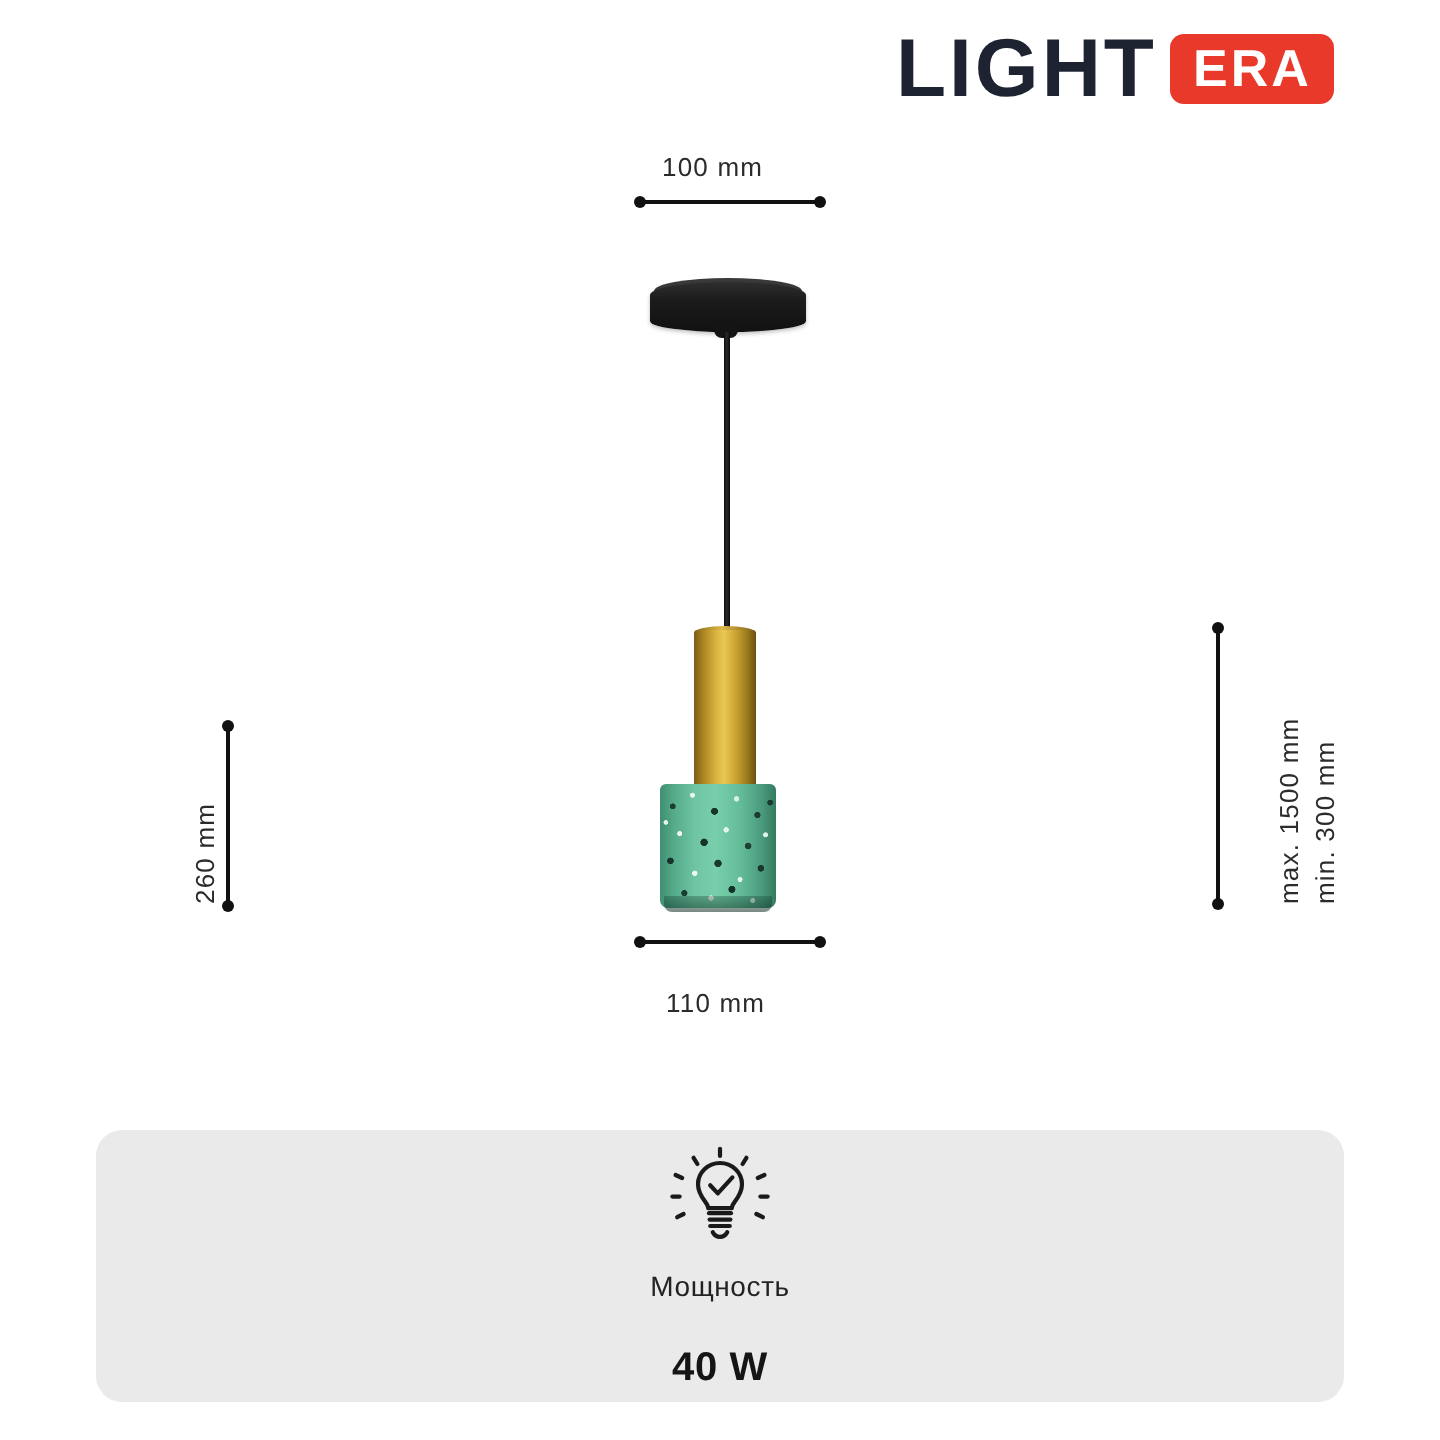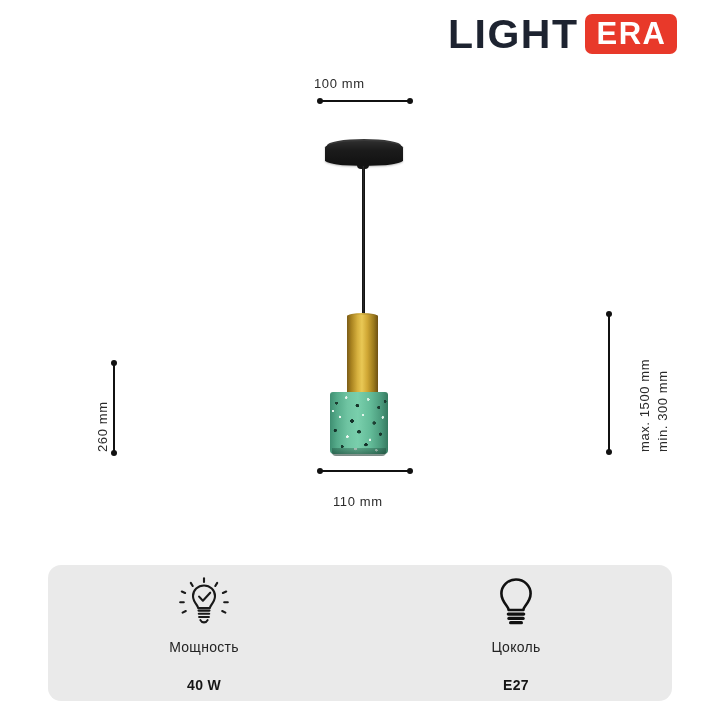--- a/index.html
+++ b/index.html
@@ -38,7 +38,7 @@
     display: flex; align-items: center;
   }
   #logo-era {
-    font-size: 31px;
+    font-size: 26px;
     font-weight: 700;
     letter-spacing: 1.5px;
     color: #ffffff;

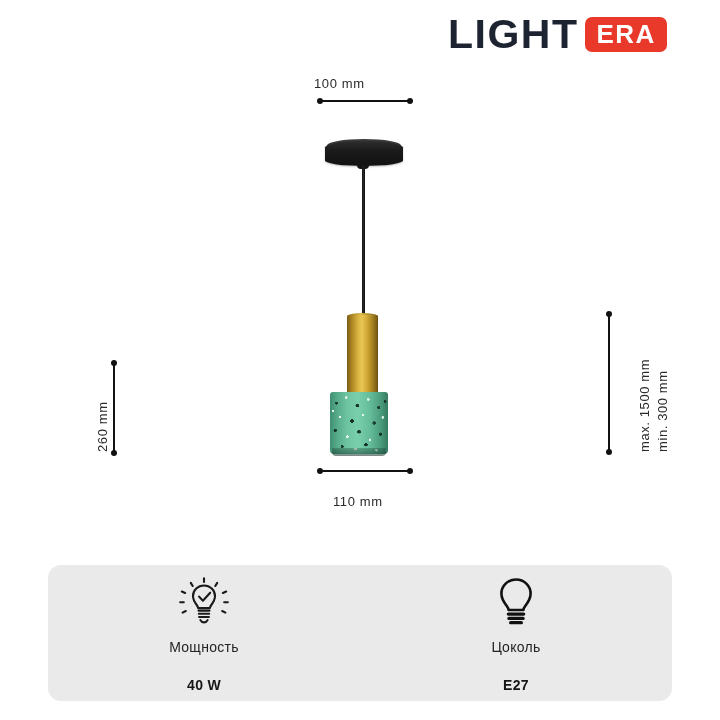--- a/index.html
+++ b/index.html
@@ -232,7 +232,7 @@
     </span>
   </div>
 
-  <div class="dim-label" style="left:314px; top:76px;">100 mm</div>
+  <div class="dim-label" style="left:331px; top:76px;">100 mm</div>
   <div class="dim-line-h" style="left:318px; top:100px; width:94px;"></div>
 
   <div id="lamp">

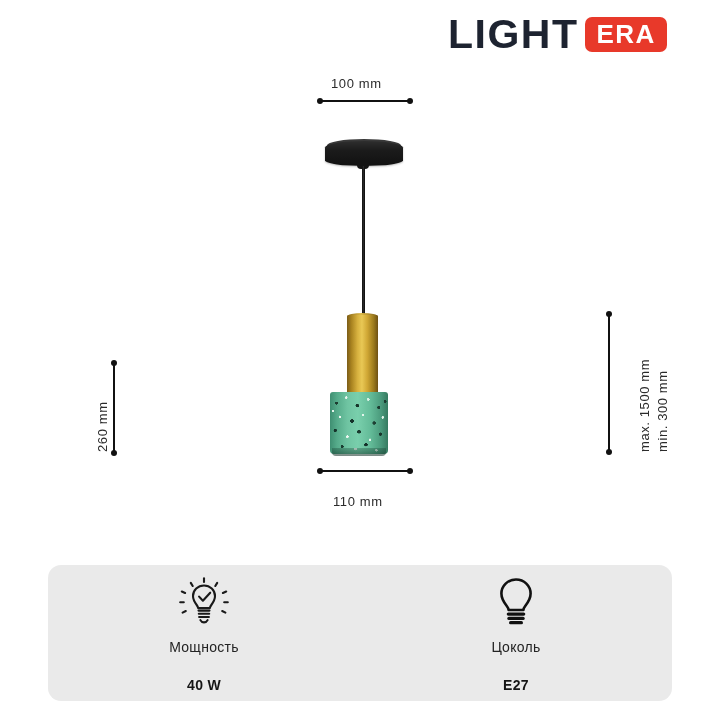--- a/index.html
+++ b/index.html
@@ -283,18 +283,6 @@
         <div class="info-value">40 W</div>
       </div>
 
-      <div class="info-block">
-        <div class="info-icon">
-          <svg width="54" height="54" viewBox="0 0 54 54" fill="none" stroke="#111111" stroke-linecap="round" stroke-linejoin="round">
-            <path d="M27 4.5c-8.1 0-14.6 6.3-14.6 14.1 0 5.3 2.9 9.3 5.2 12.2 1.3 1.7 2 2.8 2 4.2h14.8c0-1.4.7-2.5 2-4.2 2.3-2.9 5.2-6.9 5.2-12.2C41.6 10.8 35.1 4.5 27 4.5z" stroke-width="2.6"></path>
-            <path d="M19.3 39.1h15.4" stroke-width="3.2"></path>
-            <path d="M19.9 43.4h14.2" stroke-width="3.2"></path>
-            <path d="M21.6 47.7h10.8" stroke-width="3.2"></path>
-          </svg>
-        </div>
-        <div class="info-title">Цоколь</div>
-        <div class="info-value">E27</div>
-      </div>
 
 
     </div>

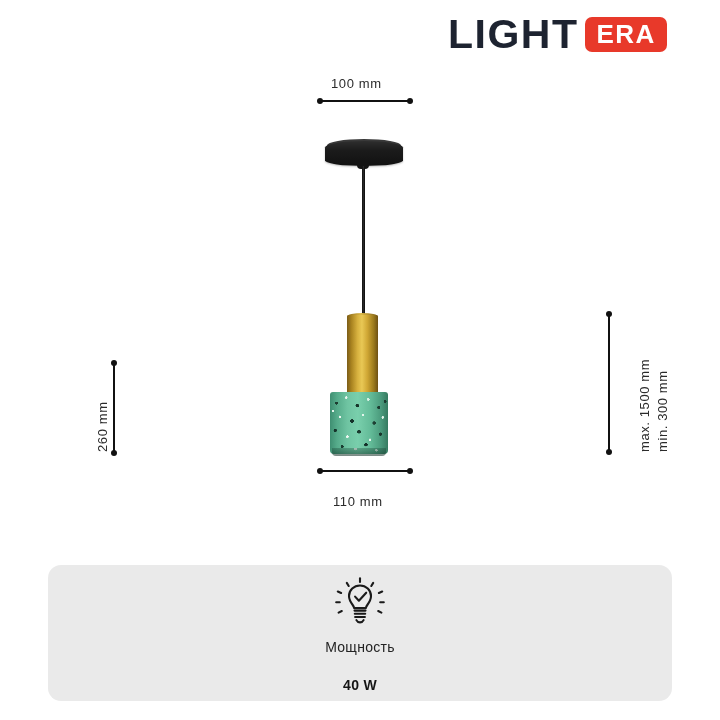--- a/index.html
+++ b/index.html
@@ -214,7 +214,7 @@
   }
   .info-value {
     margin-top: 22px;
-    font-size: 14px;
+    font-size: 20px;
     font-weight: 700;
     color: #151515;
     letter-spacing: 0.3px;

